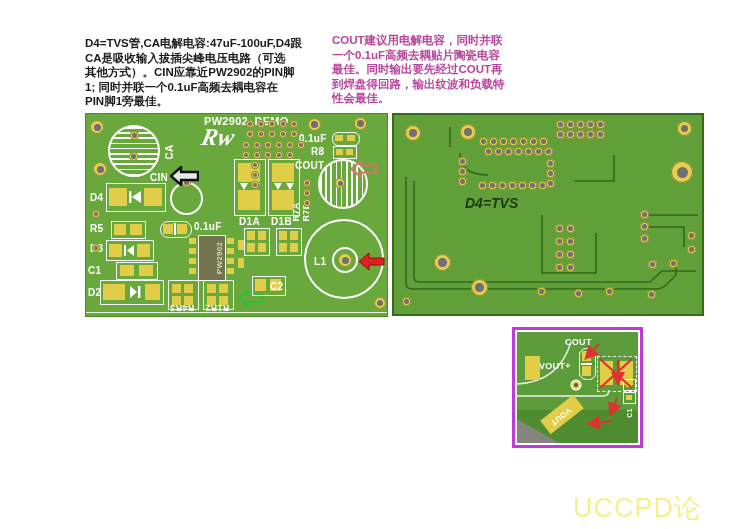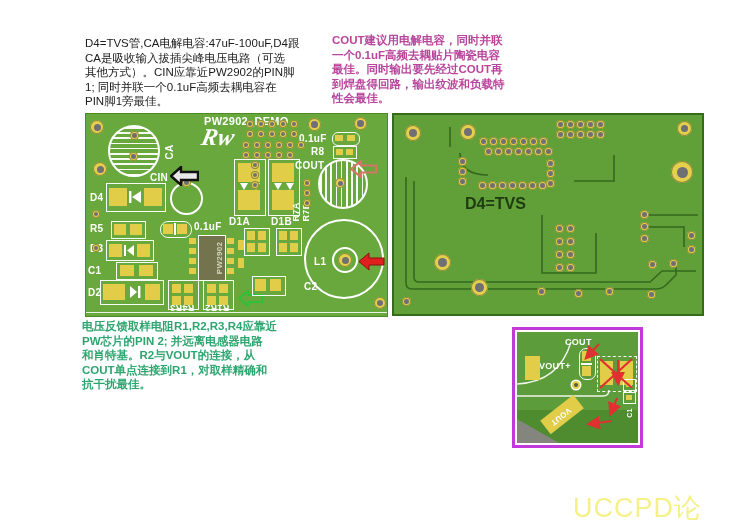--- a/index.html
+++ b/index.html
@@ -30,7 +30,7 @@
 
 <div id="page">
 
-  <div class="note" style="left:85px;top:36px;width:218px;color:#1b1b1b;">D4=TVS管,CA电解电容:47uF-100uF,D4跟
+  <div class="note" style="left:85px;top:36px;width:218px;color:#1b1b1b;font-weight:bold;">D4=TVS管,CA电解电容:47uF-100uF,D4跟
 CA是吸收输入拔插尖峰电压电路（可选
 其他方式）。CIN应靠近PW2902的PIN脚
 1; 同时并联一个0.1uF高频去耦电容在

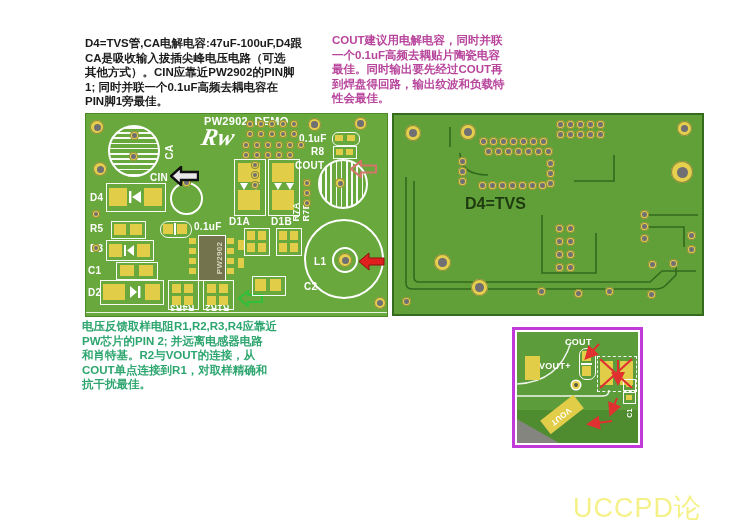--- a/index.html
+++ b/index.html
@@ -344,7 +344,7 @@
         <path d="M 180,66 L 220,66 L 220,40"></path>
       </g>
     </svg>
-    <span style="position:absolute;left:71px;top:80px;font-size:16px;font-weight:bold;color:#1e3a10;">D4=TVS</span>
+    <span style="position:absolute;left:71px;top:80px;font-size:14px;font-weight:bold;color:#1e3a10;font-style:italic;">D4=TVS</span>
     <div id="bottom-vias">
         <div class="via" style="left: 85px; top: 22px; width: 9px; height: 9px;">
           <i></i>

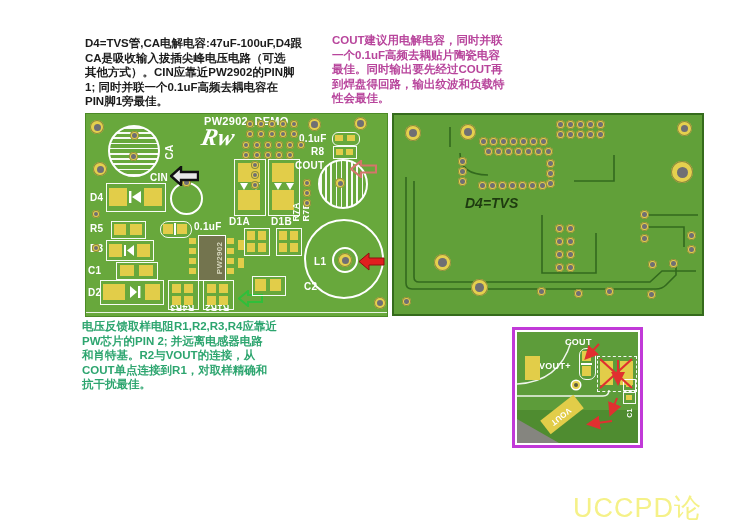--- a/index.html
+++ b/index.html
@@ -170,7 +170,7 @@
           <path d="M13,1 L21,1 L17,8 Z" fill="#fff"></path>
       </svg>
     </div>
-    <span class="lbl" style="left:143px;top:103px;">D1A</span>
+    <span class="lbl" style="left:153px;top:103px;">D1A</span>
     <span class="lbl" style="left:185px;top:103px;">D1B</span>
 
     <div class="pad-o" style="left:158px;top:114px;width:24px;height:26px;">

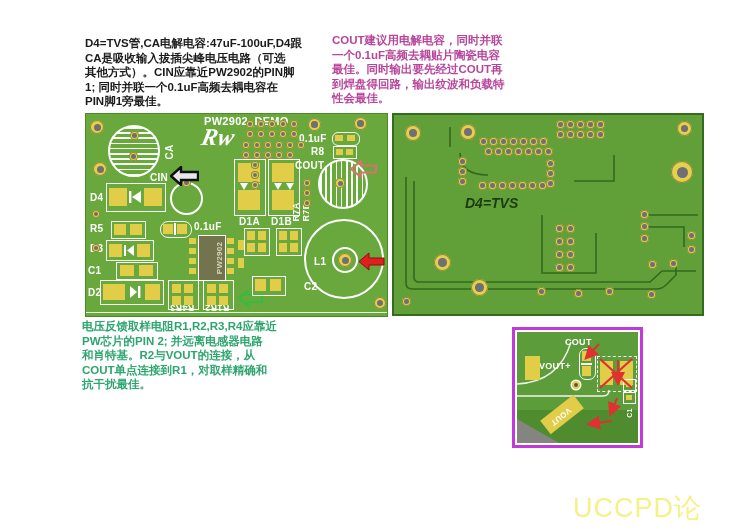--- a/index.html
+++ b/index.html
@@ -222,7 +222,7 @@
       <div class="pad" style="left:2px;top:2px;width:11px;height:12px;"></div>
       <div class="pad" style="left:17px;top:2px;width:11px;height:12px;"></div>
     </div>
-    <span class="lbl" style="left:218px;top:168px;">C2</span>
+    <span class="lbl" style="left:184px;top:168px;">C2</span>
 
     <div style="position:absolute;left:0;bottom:3px;width:100%;height:1.5px;background:rgba(255,255,255,.85);"></div>
     <div id="top-vias">

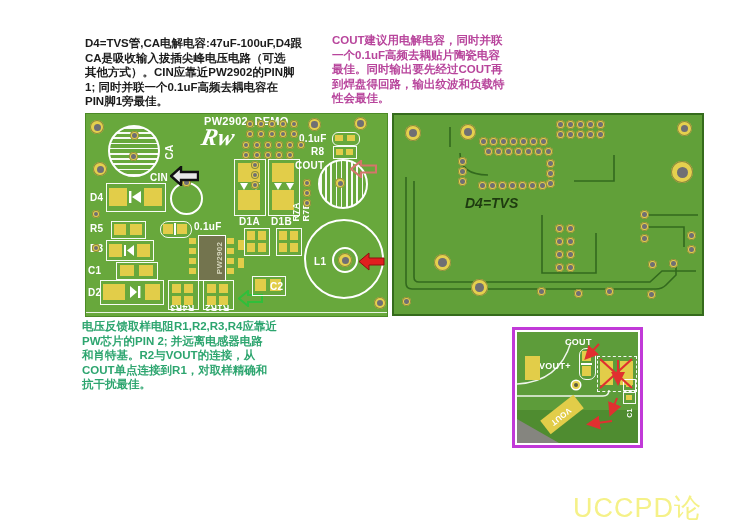--- a/index.html
+++ b/index.html
@@ -43,11 +43,6 @@
 性会最佳。</div>
 
 
-  <div class="note b" style="left:82px;top:319px;width:222px;color:#2da56f;">电压反馈取样电阻R1,R2,R3,R4应靠近
-PW芯片的PIN 2; 并远离电感器电路
-和肖特基。R2与VOUT的连接，从
-COUT单点连接到R1，对取样精确和
-抗干扰最佳。</div>
 
 
   <div id="pcb-top" class="board">

